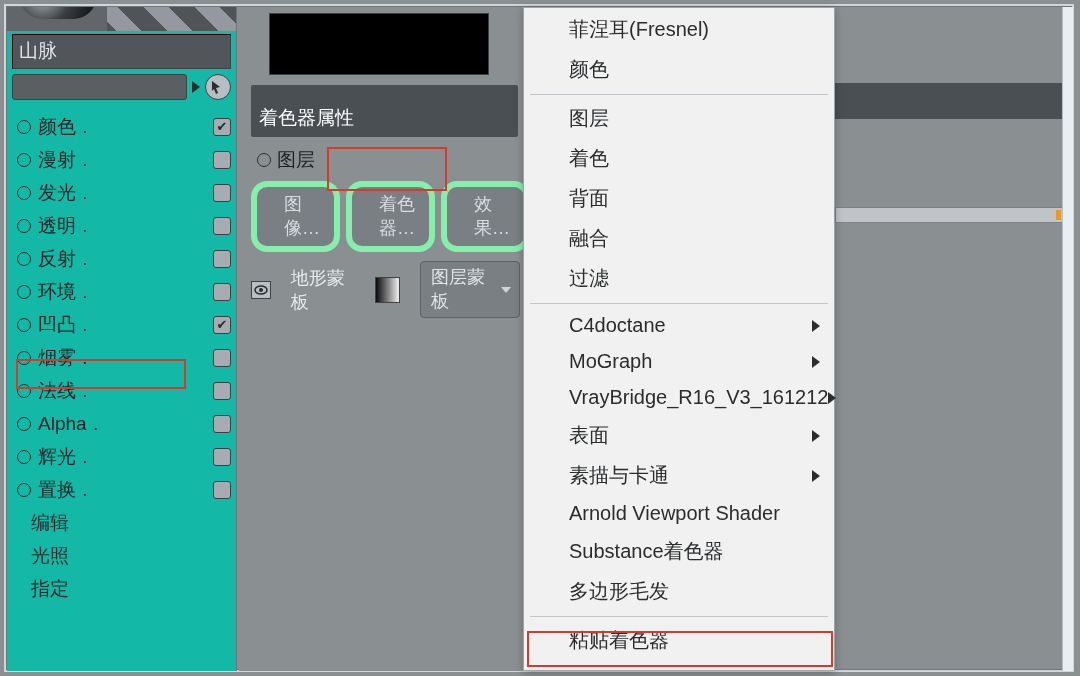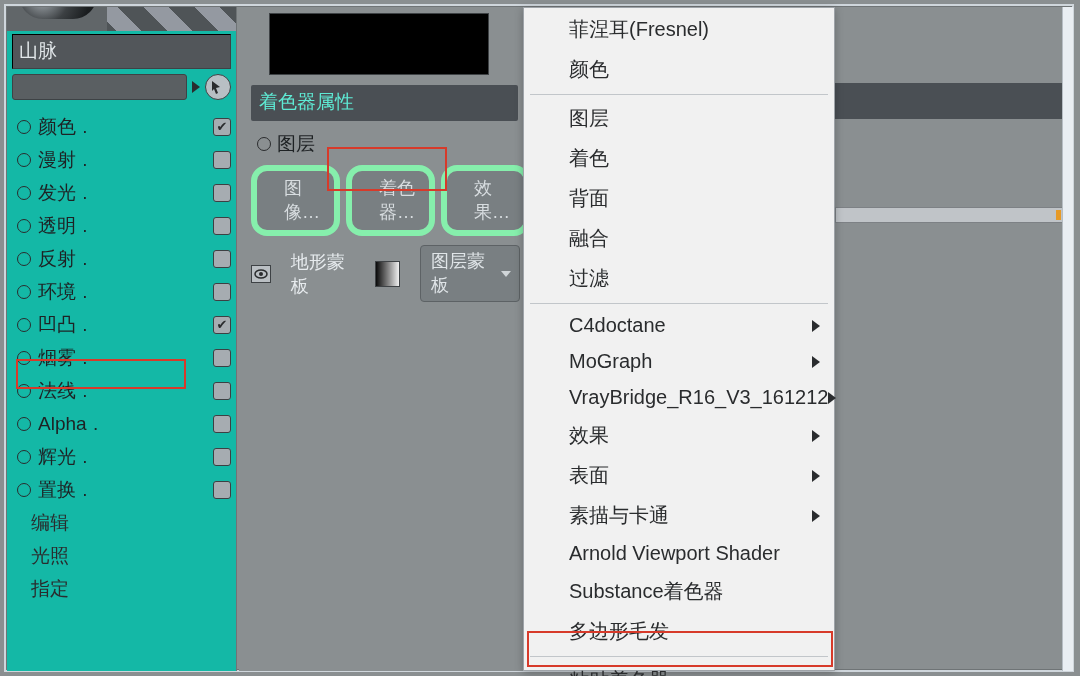--- a/index.html
+++ b/index.html
@@ -147,8 +147,8 @@
 
   .section-header {
     background: #4a4f54;
-    color: #5eead4;
-    padding: 4px 8px 6px 8px;
+    color: #ffffff;
+    padding: 20px 8px 6px 8px;
     font-size: 19px;
     font-weight: 500;
     margin: 0 2px 6px 0;

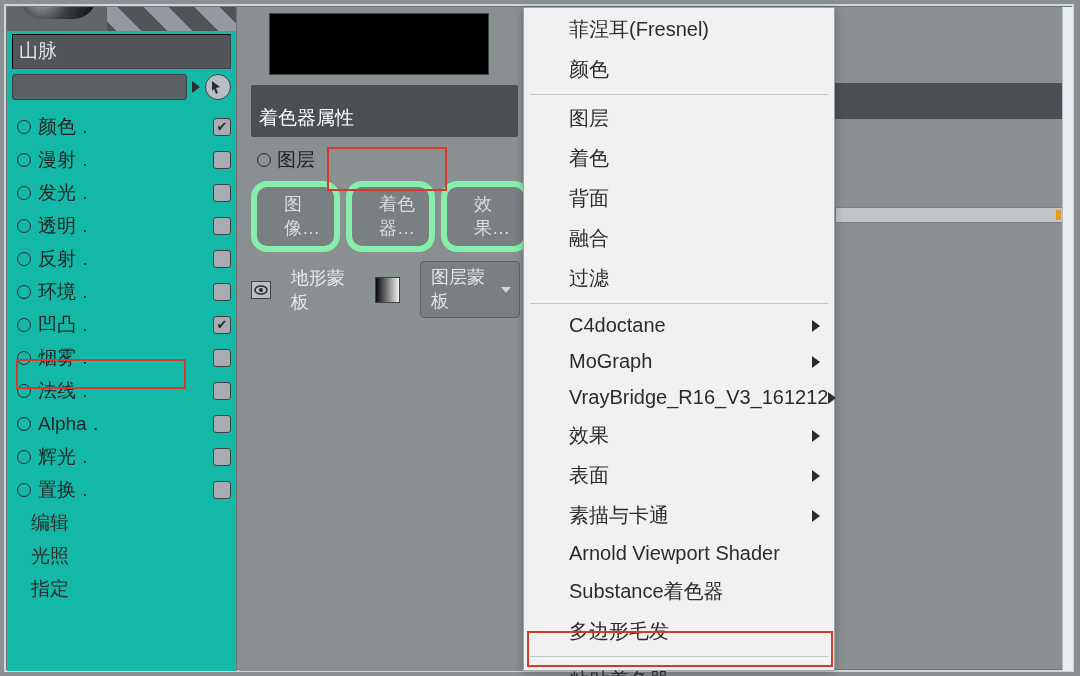--- a/index.html
+++ b/index.html
@@ -448,9 +448,6 @@
         <span>VrayBridge_R16_V3_161212</span>
       </div>
     <div class="ctx-item sub">
-        <span>效果</span>
-      </div>
-    <div class="ctx-item sub">
         <span>表面</span>
       </div>
     <div class="ctx-item sub">

